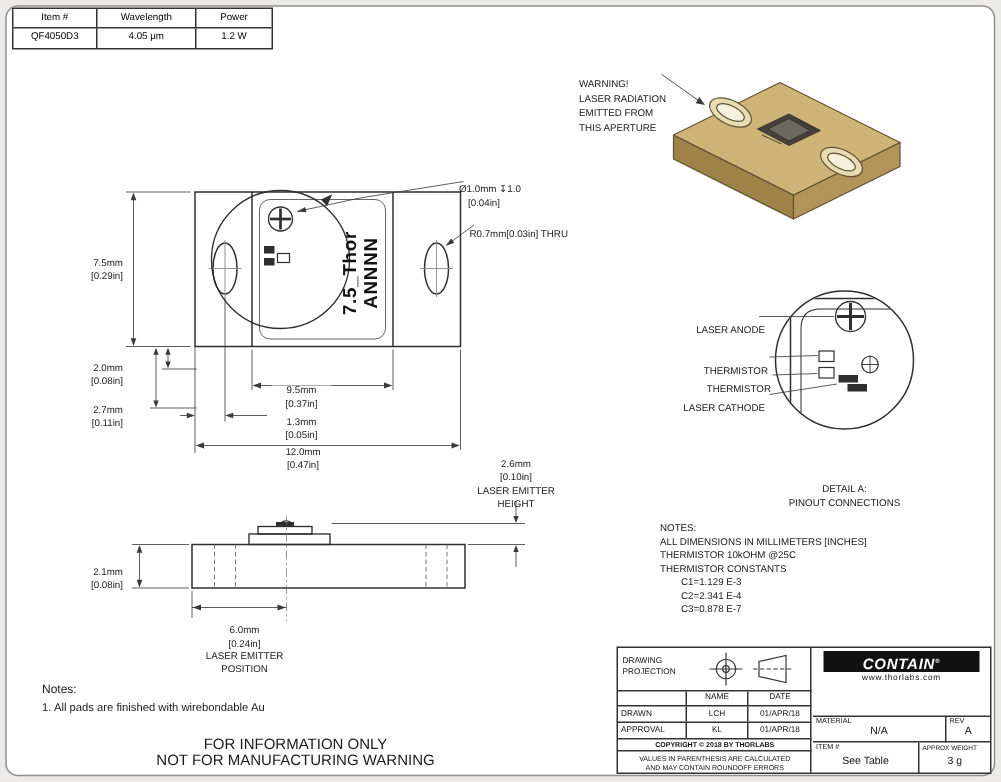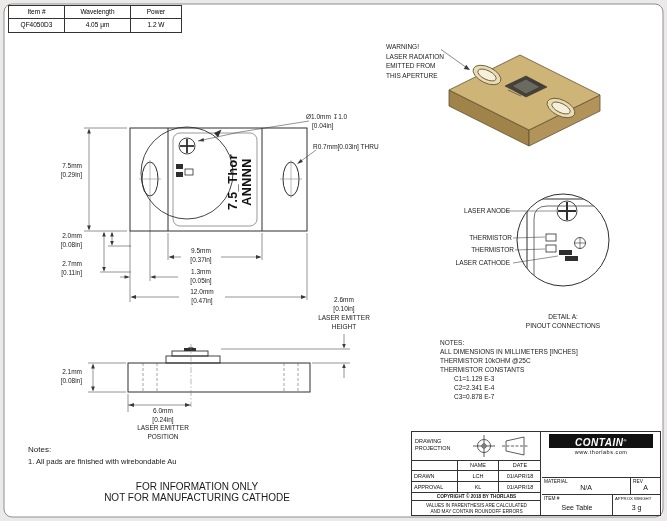--- a/index.html
+++ b/index.html
@@ -6,7 +6,7 @@
   .stage { position:relative; width:667px; height:521px; background:#eceae8; overflow:hidden;
            font-family:"Liberation Sans","DejaVu Sans",sans-serif; }
   .layer { position:absolute; left:0; top:0; }
-  .t { position:absolute; color:#1a1a1a; white-space:nowrap; }
+  .t { position:absolute; color:#1a1a1a; white-space:nowrap;margin-top:10px; }
   .f65 { font-size:6.5px; line-height:8.5px; }
   .f65g { font-size:6.5px; line-height:9px; }
   .right { text-align:right; }

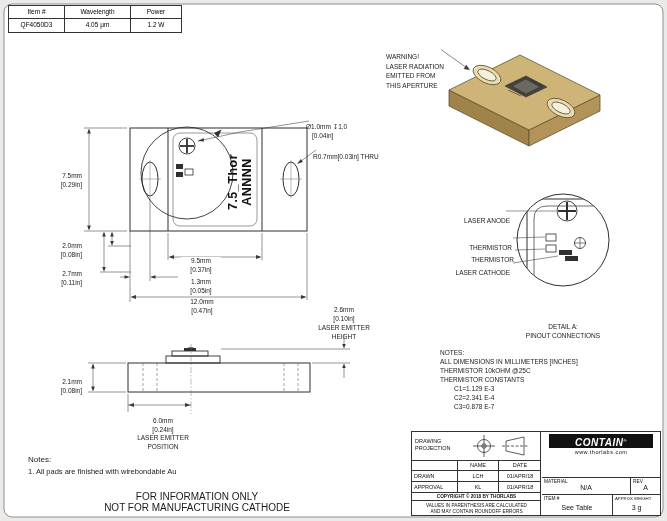--- a/index.html
+++ b/index.html
@@ -322,7 +322,7 @@
 
   <div class="t center" style="left:87px;top:481px;width:220px;font-size:10px;line-height:11px;">
     <div>FOR INFORMATION ONLY</div>
-    <div>NOT FOR MANUFACTURING CATHODE</div>
+    <div>NOT FOR MANUFACTURING WARNING</div>
   </div>
 
   <div class="tb">

